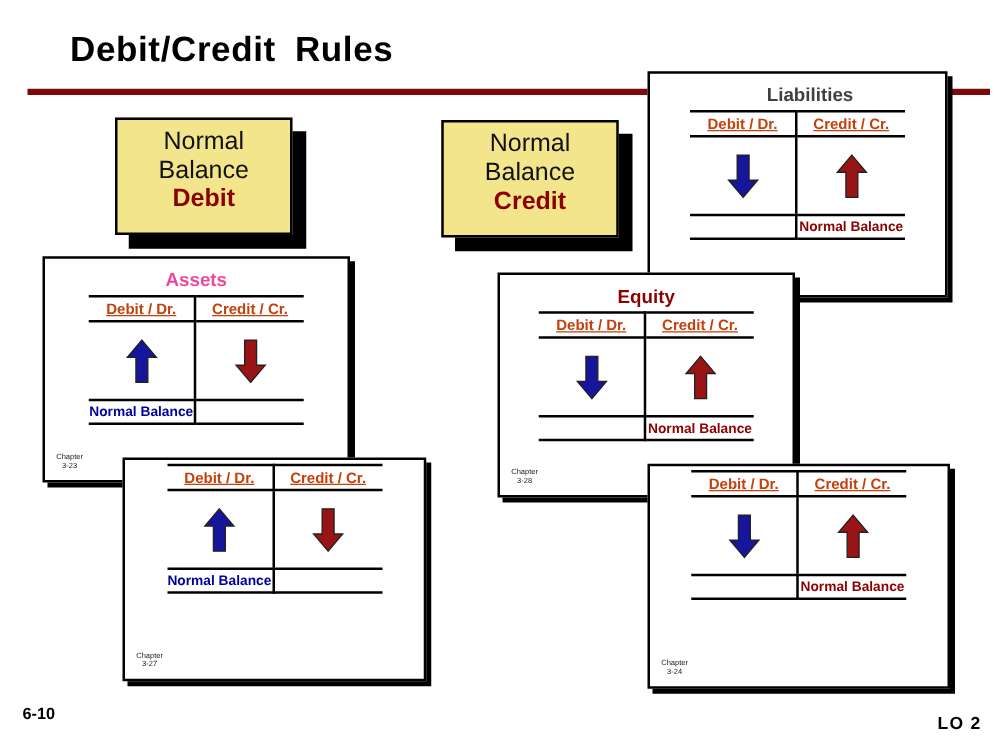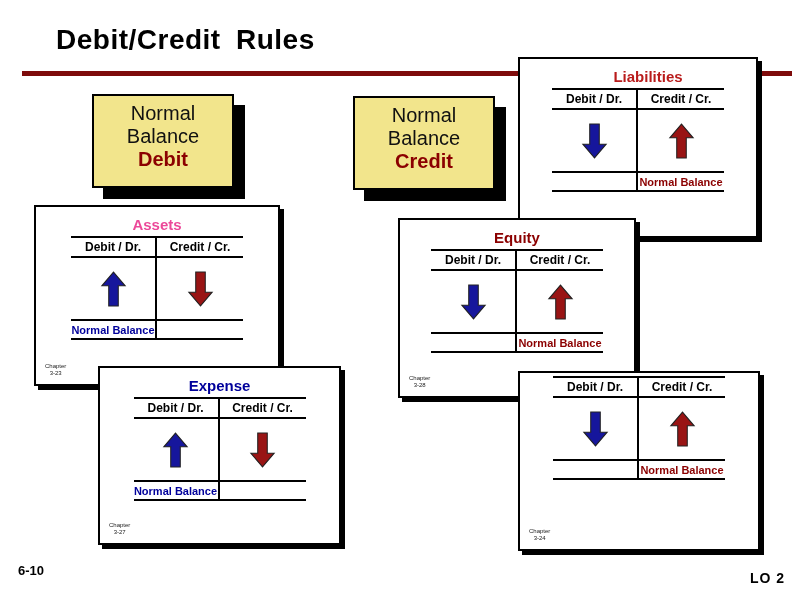--- a/index.html
+++ b/index.html
@@ -135,7 +135,7 @@
 </div>
 
 <div class="card card-liabilities">
-  <div class="card-title" style="color: #b91c1c; margin-left: 20px;">Liabilities</div>
+  <div class="card-title" style="color: #404040; margin-left: 20px;">Liabilities</div>
   <div class="t-account">
     <div class="t-head t-cell-left">Debit / Dr.</div>
     <div class="t-head">Credit / Cr.</div>

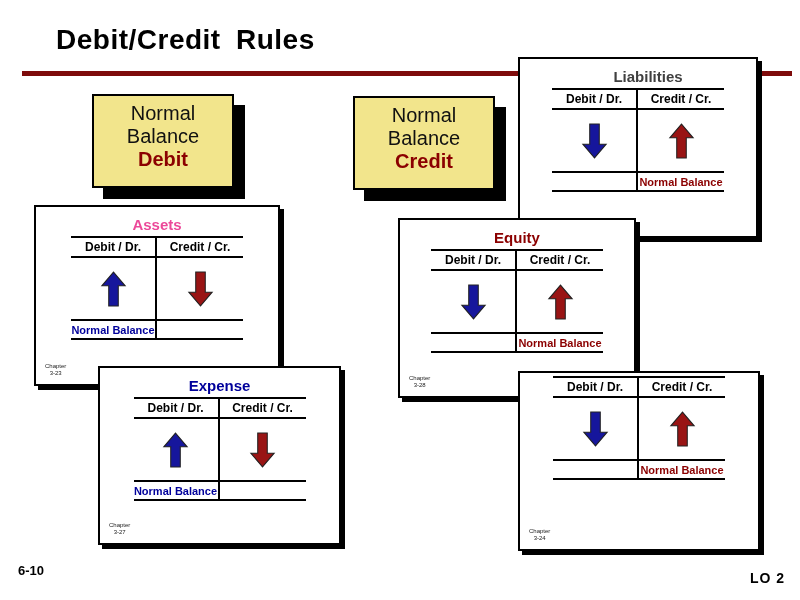--- a/index.html
+++ b/index.html
@@ -67,7 +67,7 @@
   .t-head {
     height:22px; border-top:2px solid #000; border-bottom:2px solid #000;
     display:flex; align-items:center; justify-content:center;
-    font-size:12px; font-weight:bold; color:#000000;
+    font-size:12px; font-weight:bold; color:#c2410c;text-decoration:underline;
   }
   .t-body {
     height:61px;

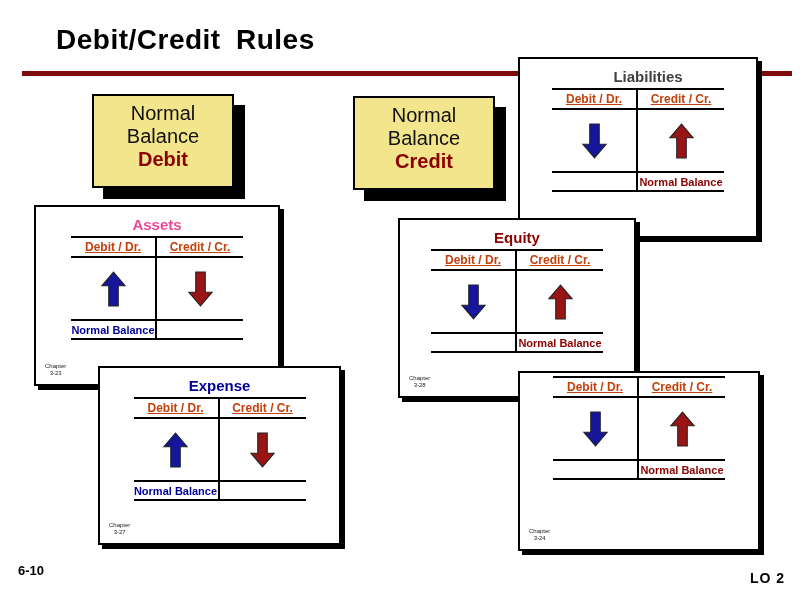--- a/index.html
+++ b/index.html
@@ -187,7 +187,6 @@
 </div>
 
 <div class="card card-expense">
-  <div class="card-title" style="color: rgb(0, 0, 155);">Expense</div>
   <div class="t-account">
     <div class="t-head t-cell-left">Debit / Dr.</div>
     <div class="t-head">Credit / Cr.</div>

